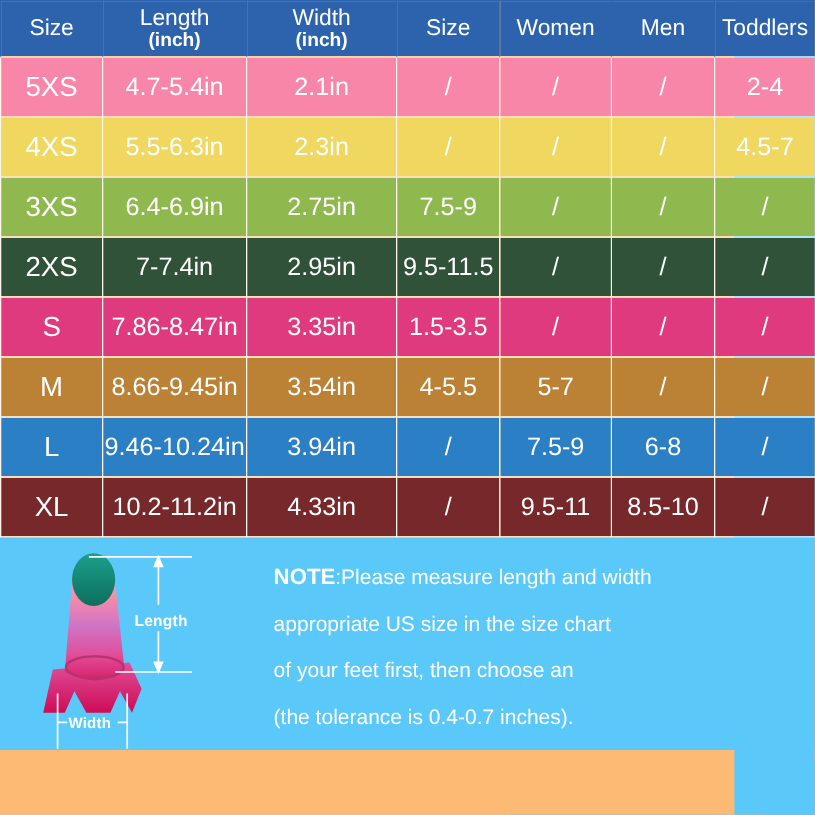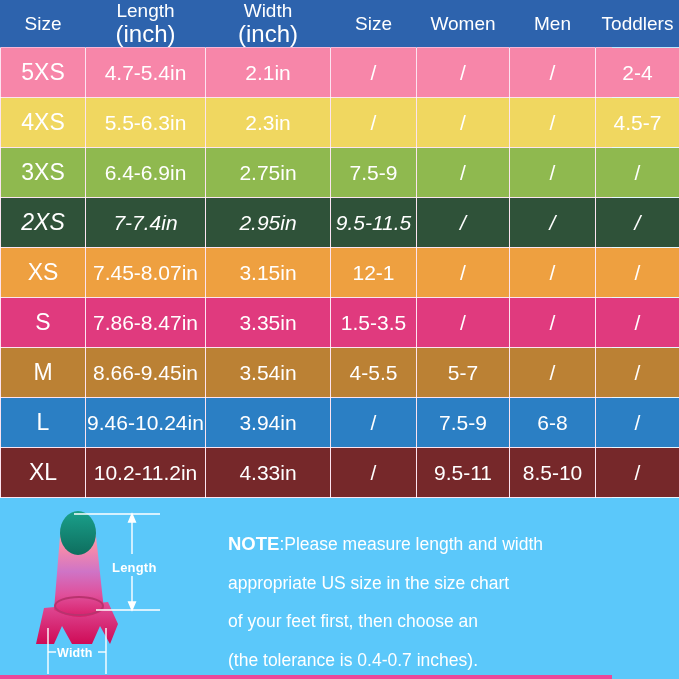--- a/index.html
+++ b/index.html
@@ -17,7 +17,7 @@
     position: relative;
     width: 612px;
     height: 679px;
-    background: #ec4899;
+    background: #fdba74;
   }
 
   

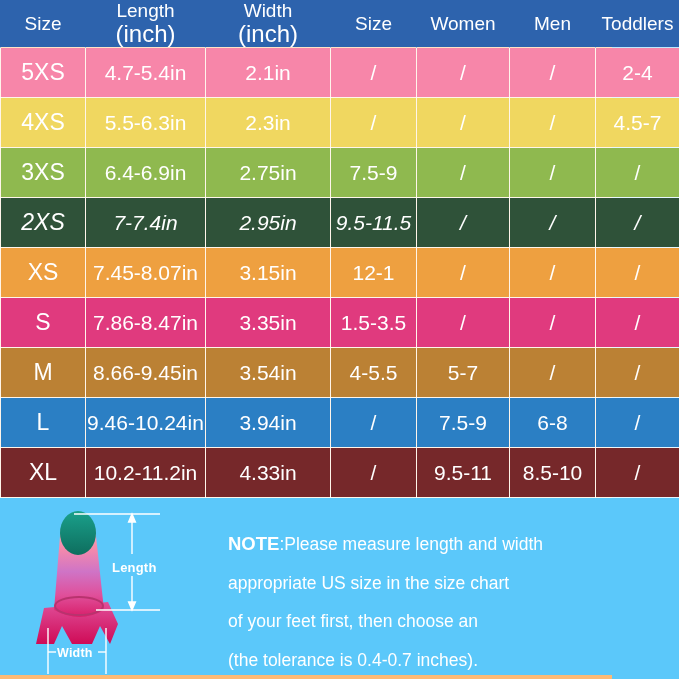--- a/index.html
+++ b/index.html
@@ -46,7 +46,8 @@
   }
   .size-table thead th .hdr-sub {
     display: block;
-    font-size: 24px;
+    font-size: 16px;
+    font-weight: bold;
   }
   .size-table tbody tr { height: 50px; padding-left: 29px; }
   .size-table tbody td { font-size: 21px; }

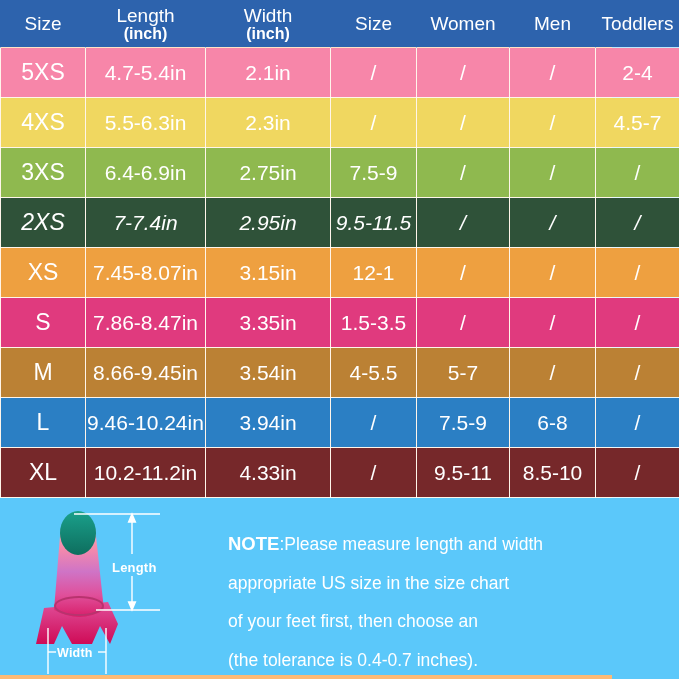--- a/index.html
+++ b/index.html
@@ -175,7 +175,7 @@
           <td>/</td>
           <td>/</td>
         </tr>
-        <tr style="background: rgb(47, 82, 57); font-style: italic;">
+        <tr style="background: rgb(47, 82, 57);">
           <td class="c-size">2XS</td>
           <td>7-7.4in</td>
           <td>2.95in</td>

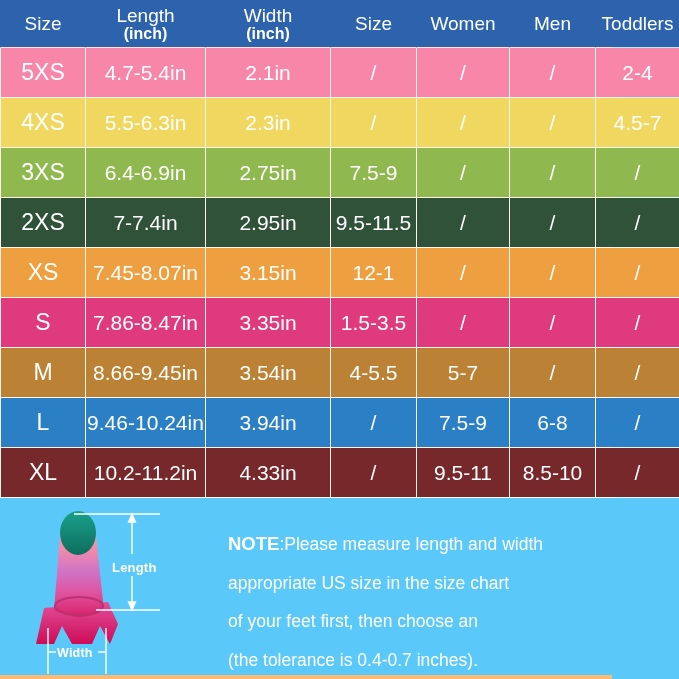--- a/index.html
+++ b/index.html
@@ -180,15 +180,6 @@
           <td>7-7.4in</td>
           <td>2.95in</td>
           <td>9.5-11.5</td>
-          <td>/</td>
-          <td>/</td>
-          <td>/</td>
-        </tr>
-        <tr style="background: rgb(238, 160, 64);">
-          <td class="c-size">XS</td>
-          <td>7.45-8.07in</td>
-          <td>3.15in</td>
-          <td>12-1</td>
           <td>/</td>
           <td>/</td>
           <td>/</td>

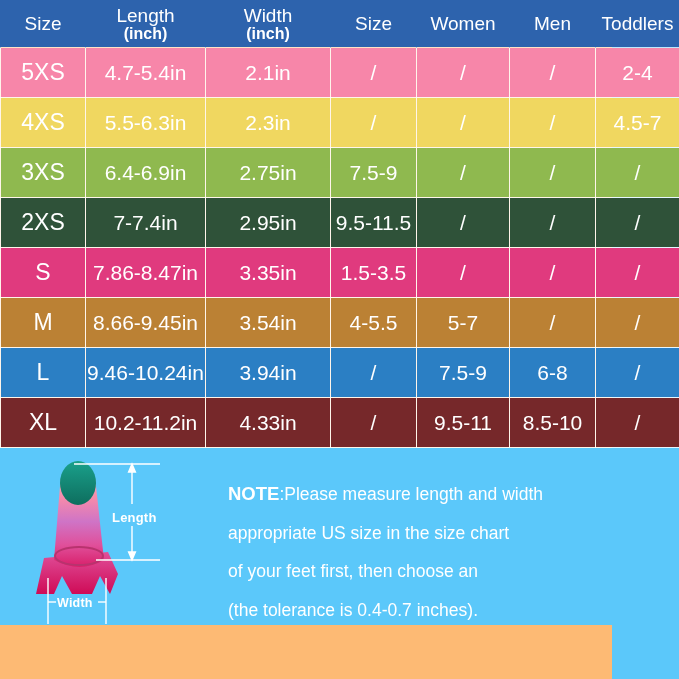--- a/index.html
+++ b/index.html
@@ -78,7 +78,7 @@
   }
   .note-panel {
     flex: 1 1 auto;
-    padding: 31px 10px 0 18px;
+    padding: 18px 10px 0 18px;
     box-sizing: border-box;
   }
   .note-line {

